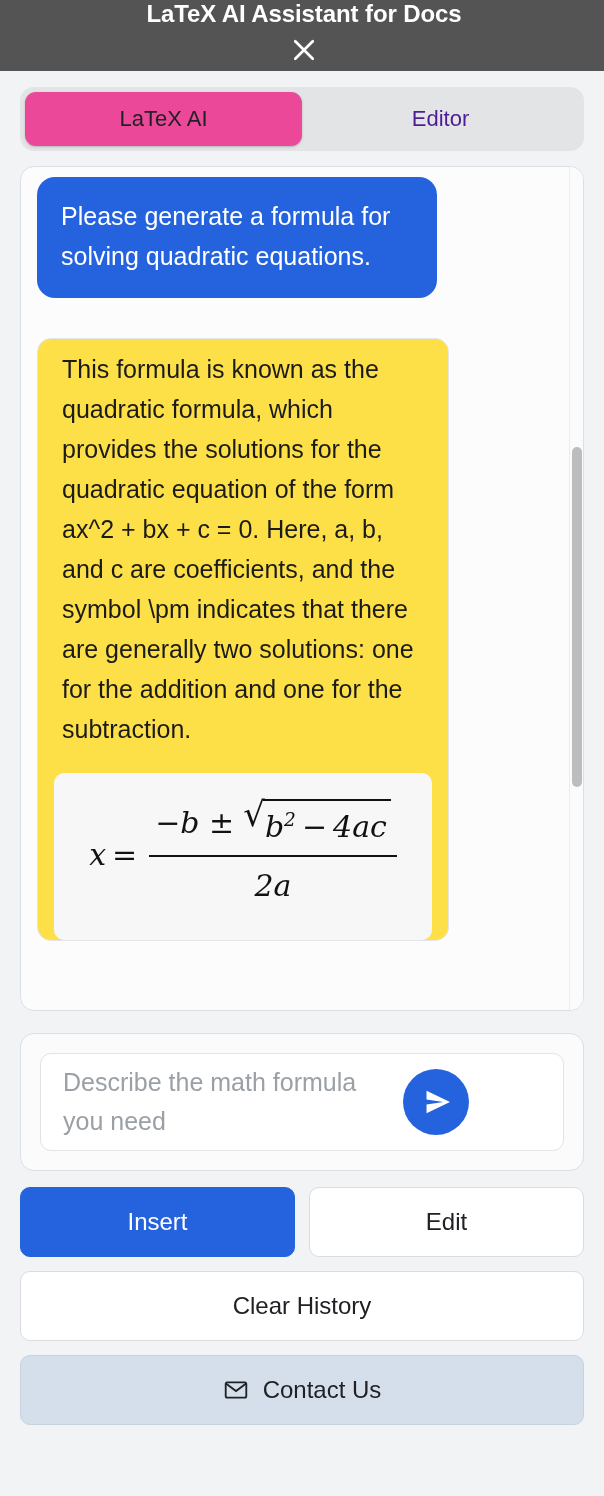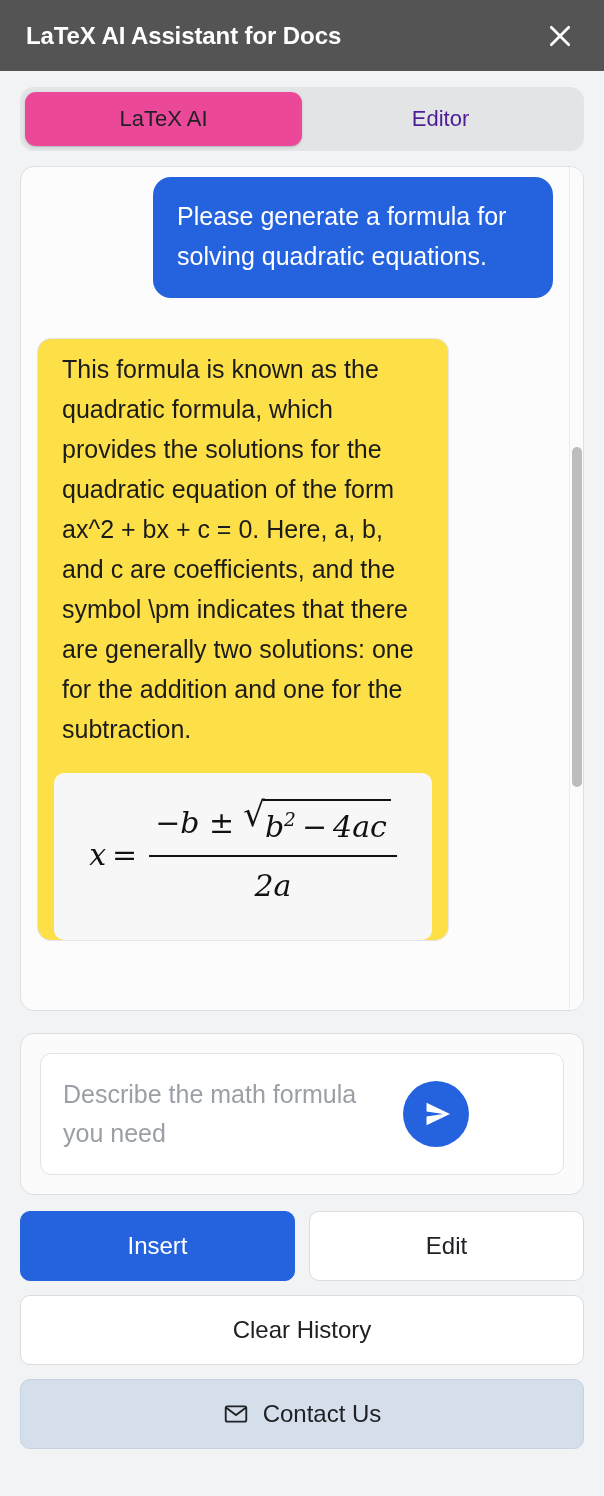--- a/index.html
+++ b/index.html
@@ -24,6 +24,7 @@
     align-items: center;
     justify-content: space-between;
     padding: 0 22px 0 26px;
+    flex-direction: column;
   }
   .titlebar-title {
     color: #ffffff;

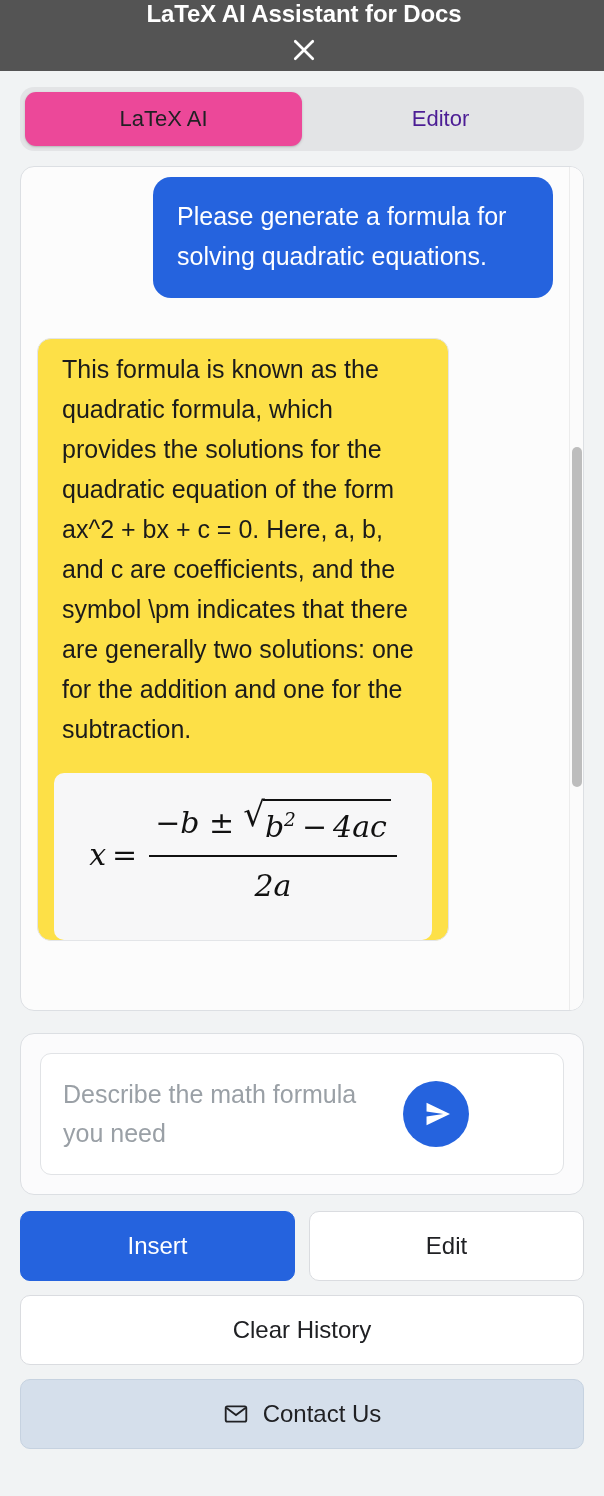--- a/index.html
+++ b/index.html
@@ -88,7 +88,7 @@
     padding: 10px 0 0 0;
   }
   .msg-row { display: flex; padding: 0 16px; }
-  .msg-row.user { justify-content: flex-end; }
+  .msg-row.user { }
   .msg-row.ai   { justify-content: flex-start; }
 
   .bubble-user {

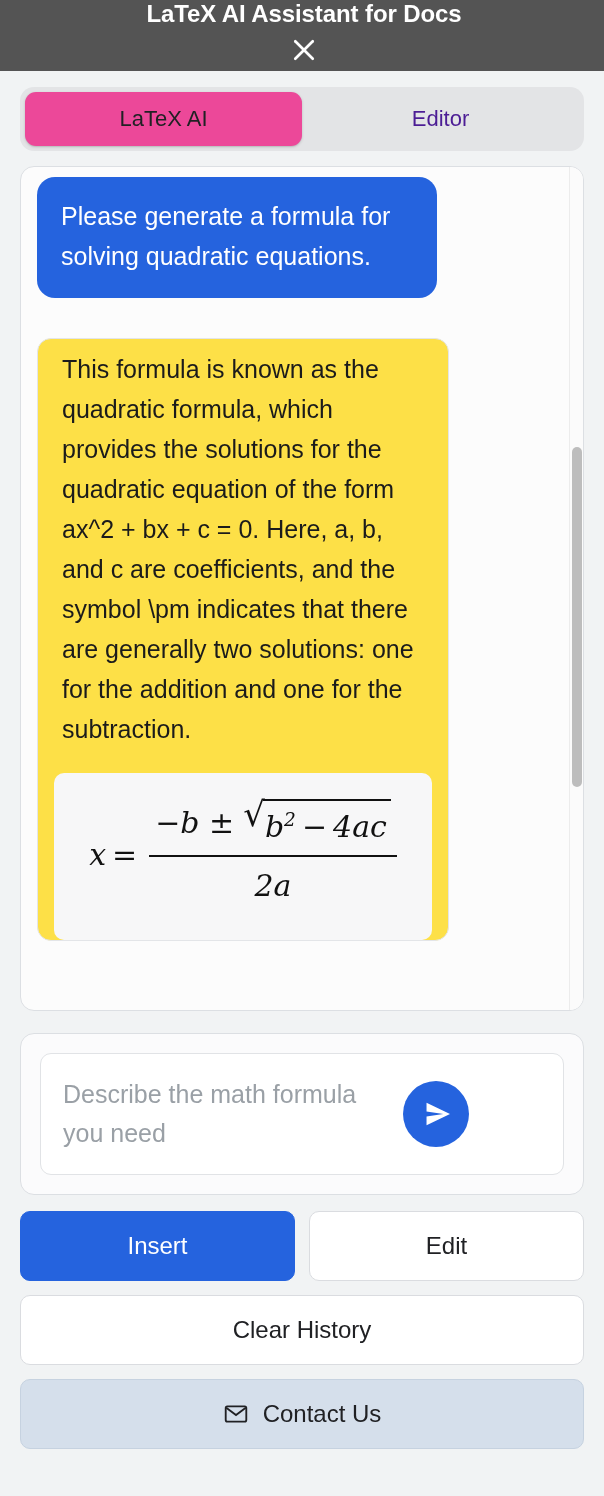--- a/index.html
+++ b/index.html
@@ -199,7 +199,7 @@
     border: 1px solid #e1e3e6;
     border-radius: 11px;
     background: #ffffff;
-    height: 122px;
+    height: 98px;
     display: flex;
     align-items: center;
     padding: 0 14px 0 22px;

